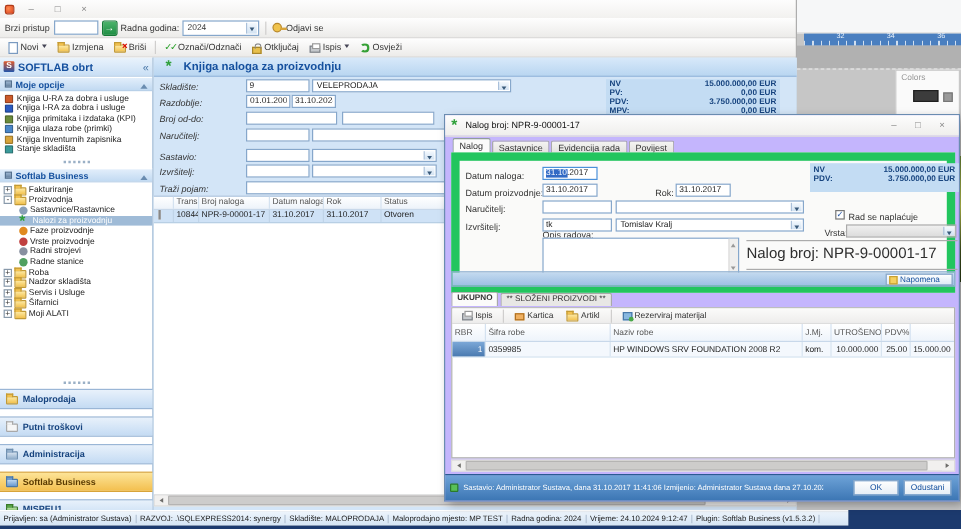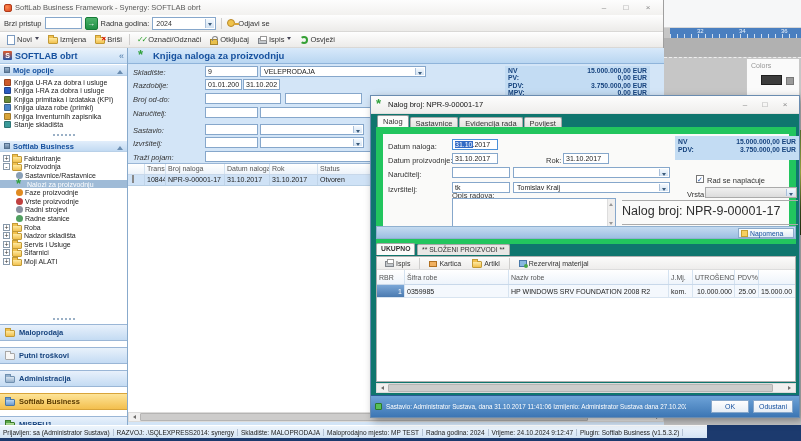--- a/index.html
+++ b/index.html
@@ -259,7 +259,6 @@
 
   <div class="titlebar">
     <span class="app-icon"></span>
-    <span class="title-text">SoftLab Business Framework - Synergy: SOFTLAB obrt</span>
     <span class="win-controls">
       <span class="win-btn">–</span>
       <span class="win-btn">□</span>

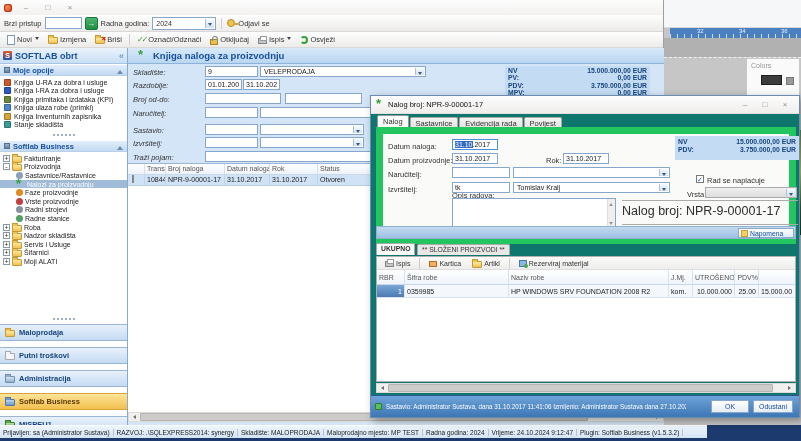--- a/index.html
+++ b/index.html
@@ -164,7 +164,7 @@
 
   
   .dialog { position:absolute; left:370px; top:95px; width:430px; height:323px;
-      background:#0f766e; border:1px solid #6a8cb0; box-shadow:3px 3px 8px rgba(0,0,0,.35); }
+      background:#c4b5fd; border:1px solid #6a8cb0; box-shadow:3px 3px 8px rgba(0,0,0,.35); }
   .dlg-title { position:absolute; left:0; top:0; right:0; height:18px;
       background:linear-gradient(#fdfdfd,#efeeec); border-bottom:1px solid #e0dfdd;
       display:flex; align-items:center; gap:3px; padding-left:5px; font-size:7.5px; color:#111; }

